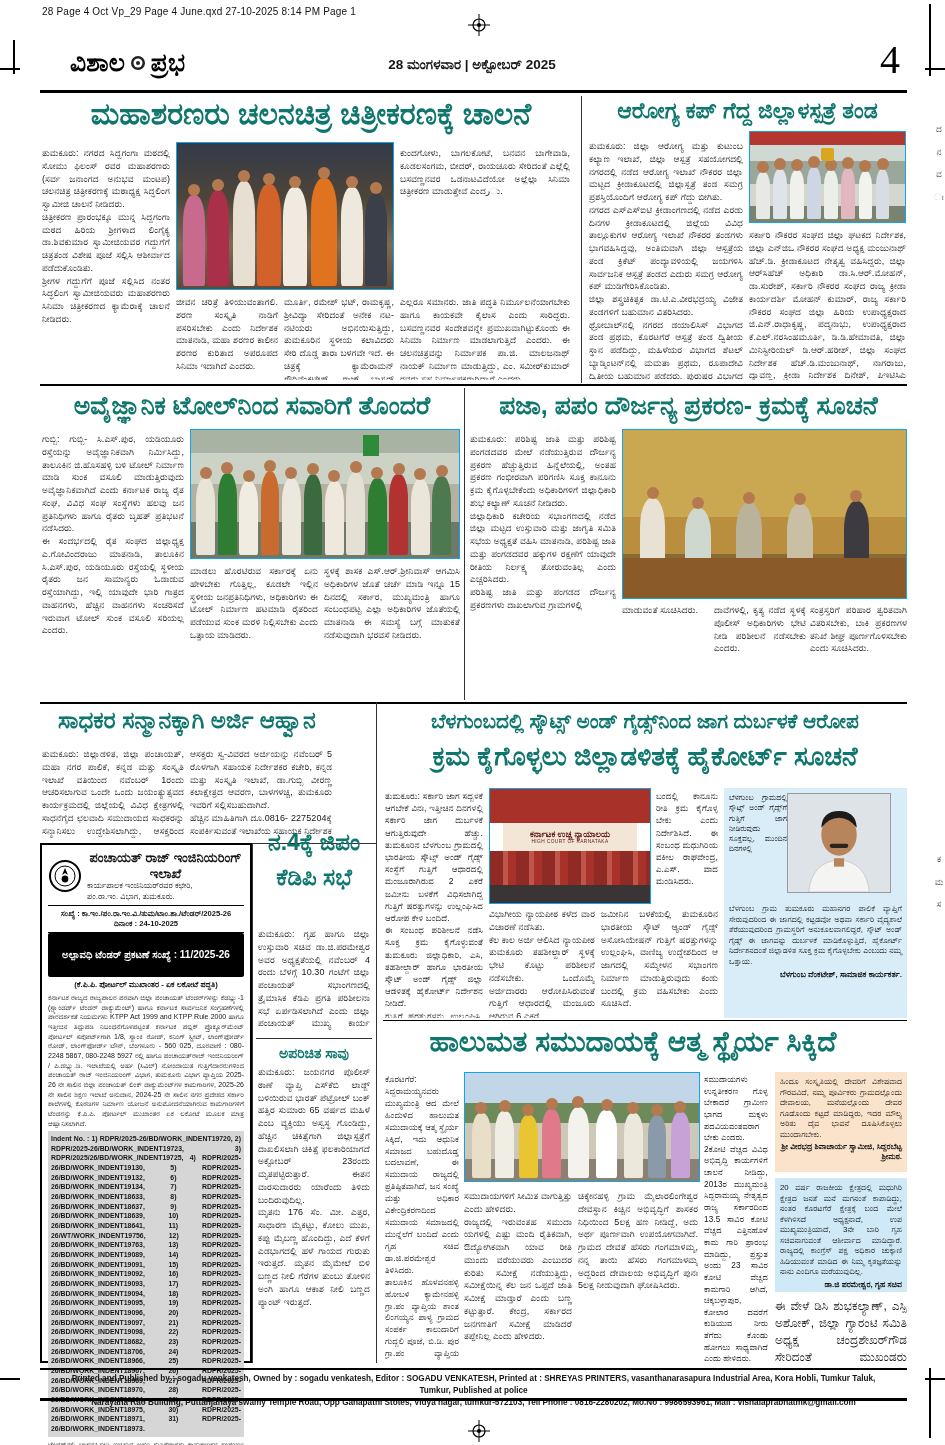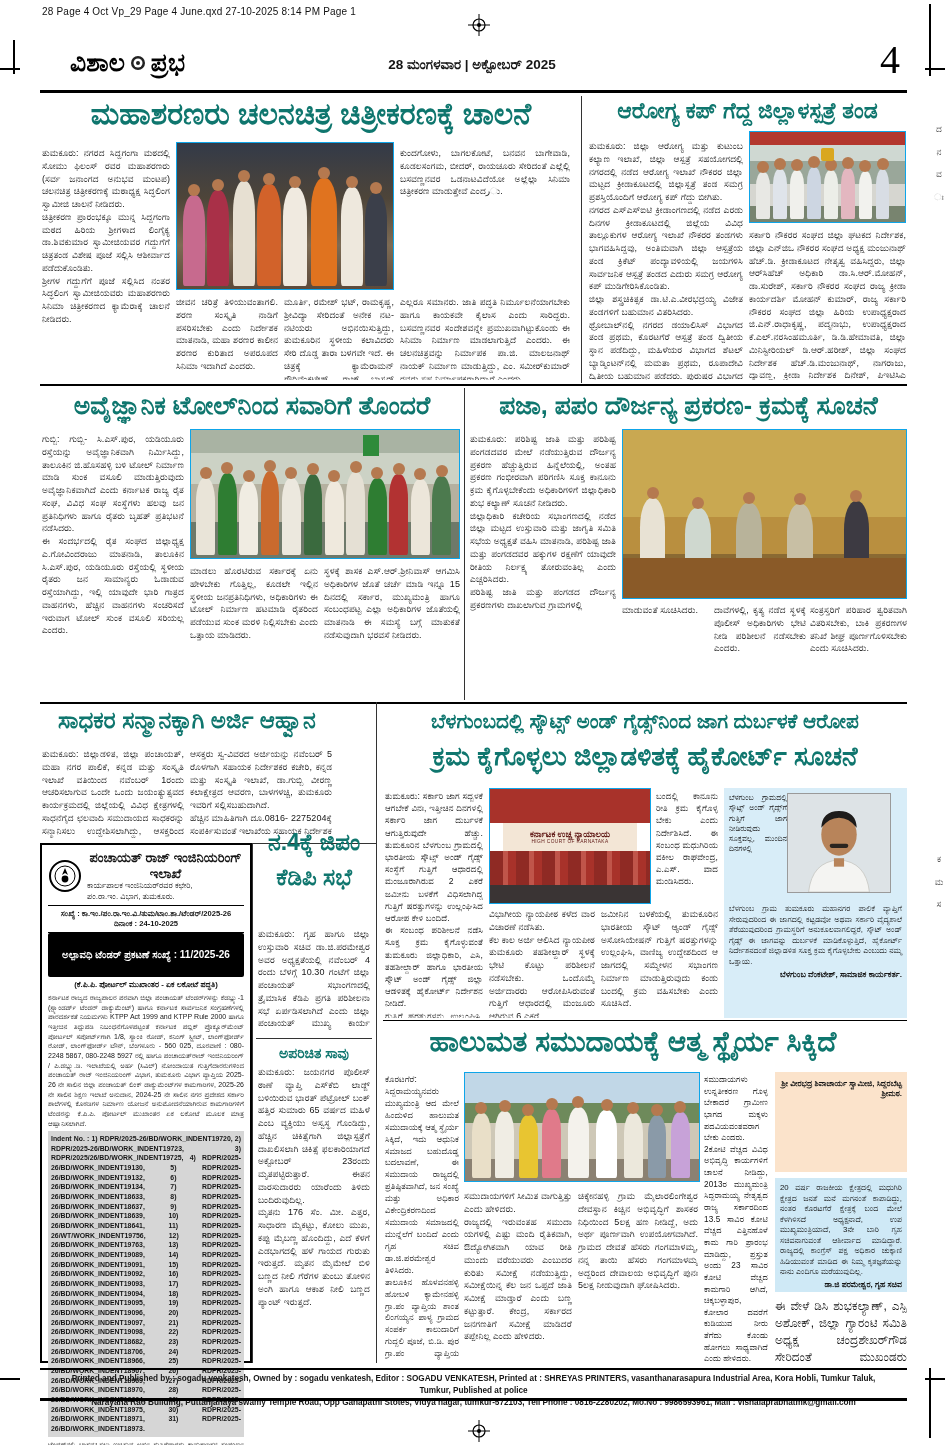--- a/index.html
+++ b/index.html
@@ -421,6 +421,7 @@
 <div class="body jus" id="hal-col4">ಸಮುದಾಯಗಳು ಉನ್ನತೀಕರಣ ಗೊಳ್ಳ ಬೇಕಾದರೆ ಗ್ರಾಮೀಣ ಭಾಗದ ಮಕ್ಕಳು ಪದವಿಯವಂತವರಾಗ ಬೇಕು ಎಂದರು.
 2ಕೋಟಿ ವೆಚ್ಚದ ವಿವಿಧ ಅಭಿವೃದ್ಧಿ ಕಾರ್ಯಗಳಿಗೆ ಚಾಲನೆ ನೀಡಿದ್ದು, 2013ರ ಮುಖ್ಯಮಂತ್ರಿ ಸಿದ್ದರಾಮಯ್ಯ ನೇತೃತ್ವದ ರಾಜ್ಯ ಸರ್ಕಾರದಿಂದ 13.5 ಸಾವಿರ ಕೋಟಿ ವೆಚ್ಚದ ಎತ್ತಿನಹೊಳೆ ಕಾಮ ಗಾರಿ ಪ್ರಾರಂಭ ಮಾಡಿದ್ದು, ಪ್ರಸ್ತುತ ಅಂದು 23 ಸಾವಿರ ಕೋಟಿ ವೆಚ್ಚದ ಕಾಮಗಾರಿ ಆಗಿದೆ, ಚಿಕ್ಕಬಳ್ಳಾಪುರ, ಕೋಲಾರ ದವರೆಗೆ ಕುಡಿಯುವ ನೀರು ತೆಗೆದು ಕೊಂಡು ಹೋಗಲು ಸಾಧ್ಯವಾಗಿದೆ ಎಂದು ಹೇಳಿದರು.</div>
 <div class="abs" id="hal-peach">
+  <div class="qt">ಹಿಂದೂ ಸಂಸ್ಕೃತಿಯಲ್ಲಿ ದೇವರಿಗೆ ವಿಶೇಷವಾದ ಗೌರವವಿದೆ, ನಮ್ಮ ಪೂರ್ವಿಕರು ಗ್ರಾಮದಲ್ಲೊಂದು ದೇವಾಲಯ, ಮನೆಯಲ್ಲೊಂದು ದೇವರ ಗೂಡೊಂದು ಕಟ್ಟದೆ ಮಾಡಿದ್ದರು, ಇದರ ಮೌಲ್ಯ ಅರಿತು ದೈವ ಭಾವನೆ ದೂಷಿಸಿಕೊಳ್ಳಲು ಮುಂದಾಗಬೇಕು.</div>
   <div class="qattr">ಶ್ರೀ ವೀರಭದ್ರ ಶಿವಾಚಾರ್ಯ ಸ್ವಾಮೀಜಿ, ಸಿದ್ದರಬೆಟ್ಟ ಶ್ರೀಮಠ.</div>
 </div>
 <div class="abs" id="hal-blue">

